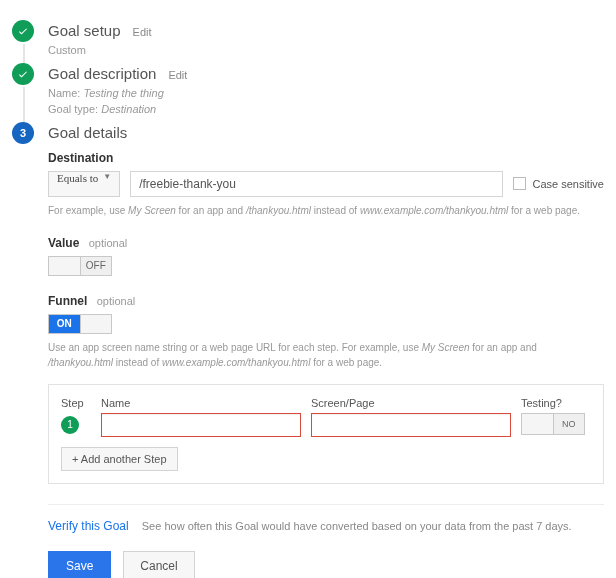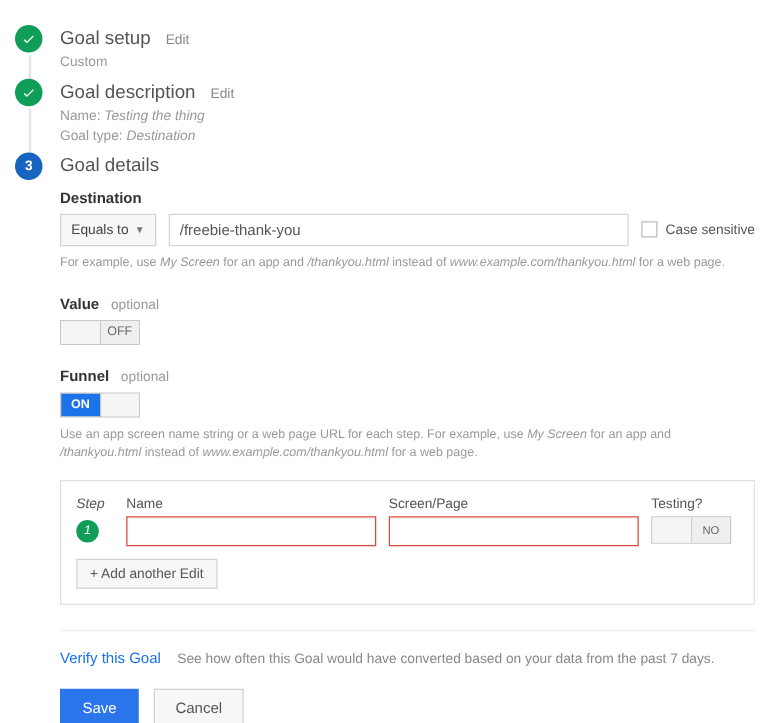--- a/index.html
+++ b/index.html
@@ -50,8 +50,8 @@
   .match-select {
     border: 1px solid #d3d3d3; background: #f7f7f7;
     height: 26px; padding: 0 8px; font-size: 11px;
-    display: inline-flex; align-items: center; gap: 5px;
-    cursor: pointer; color: #444;
+    display: inline-flex; align-items: flex-start; gap: 5px;
+    cursor: pointer; color: #444; font-family: Liberation Serif, serif;
   }
   .match-select .tri { font-size: 8px; color: #777; }
   .text-input {

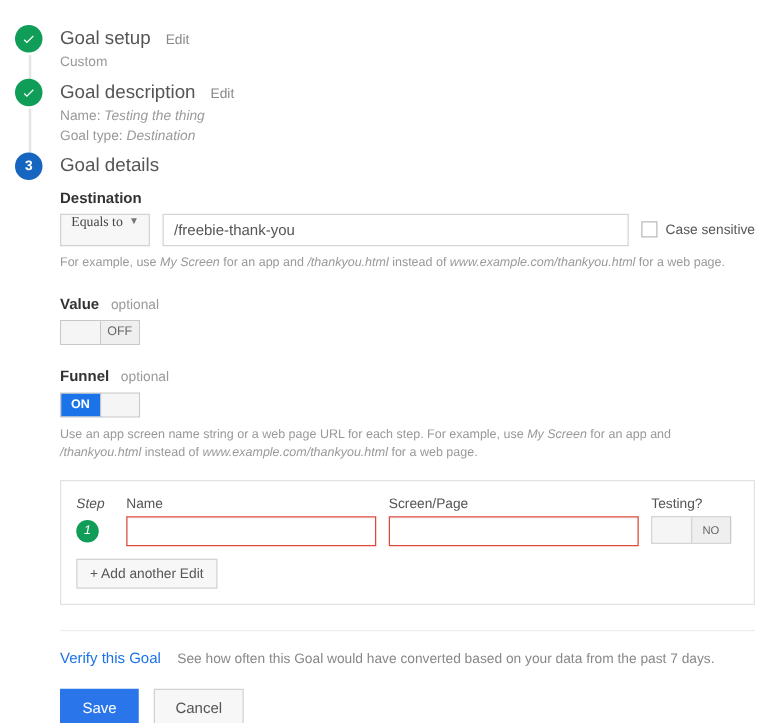--- a/index.html
+++ b/index.html
@@ -83,7 +83,7 @@
   .tog-on .l { border-right: 1px solid #c8c8c8; }
   .panel { border: 1px solid #e2e2e2; padding: 12px; margin-top: 14px; }
   .step-table-head { display: flex; font-size: 11px; color: #555; margin-bottom: 4px; }
-  .col-step { width: 40px; font-style: italic; }
+  .col-step { width: 40px; }
   .col-name { width: 200px; }
   .col-screen { width: 200px; margin-left: 10px; }
   .col-req { margin-left: auto; width: 70px; text-align: left; }

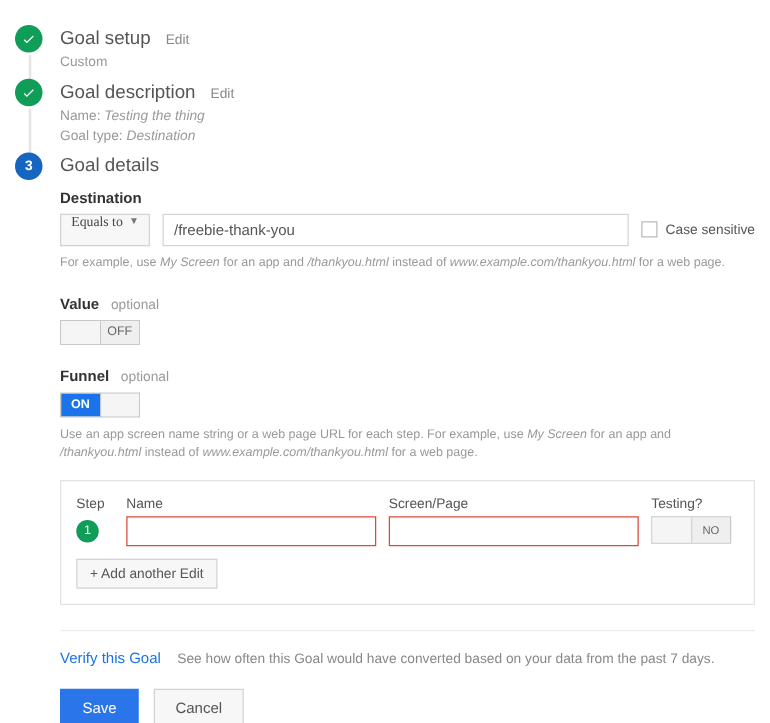--- a/index.html
+++ b/index.html
@@ -229,7 +229,7 @@
               </div>
             </div>
           </div>
-          <div class="add-step-btn">+ Add another Edit</div>
+          <div class="add-step-btn">+ Add another Step</div>
         </div>
       </div>
 

